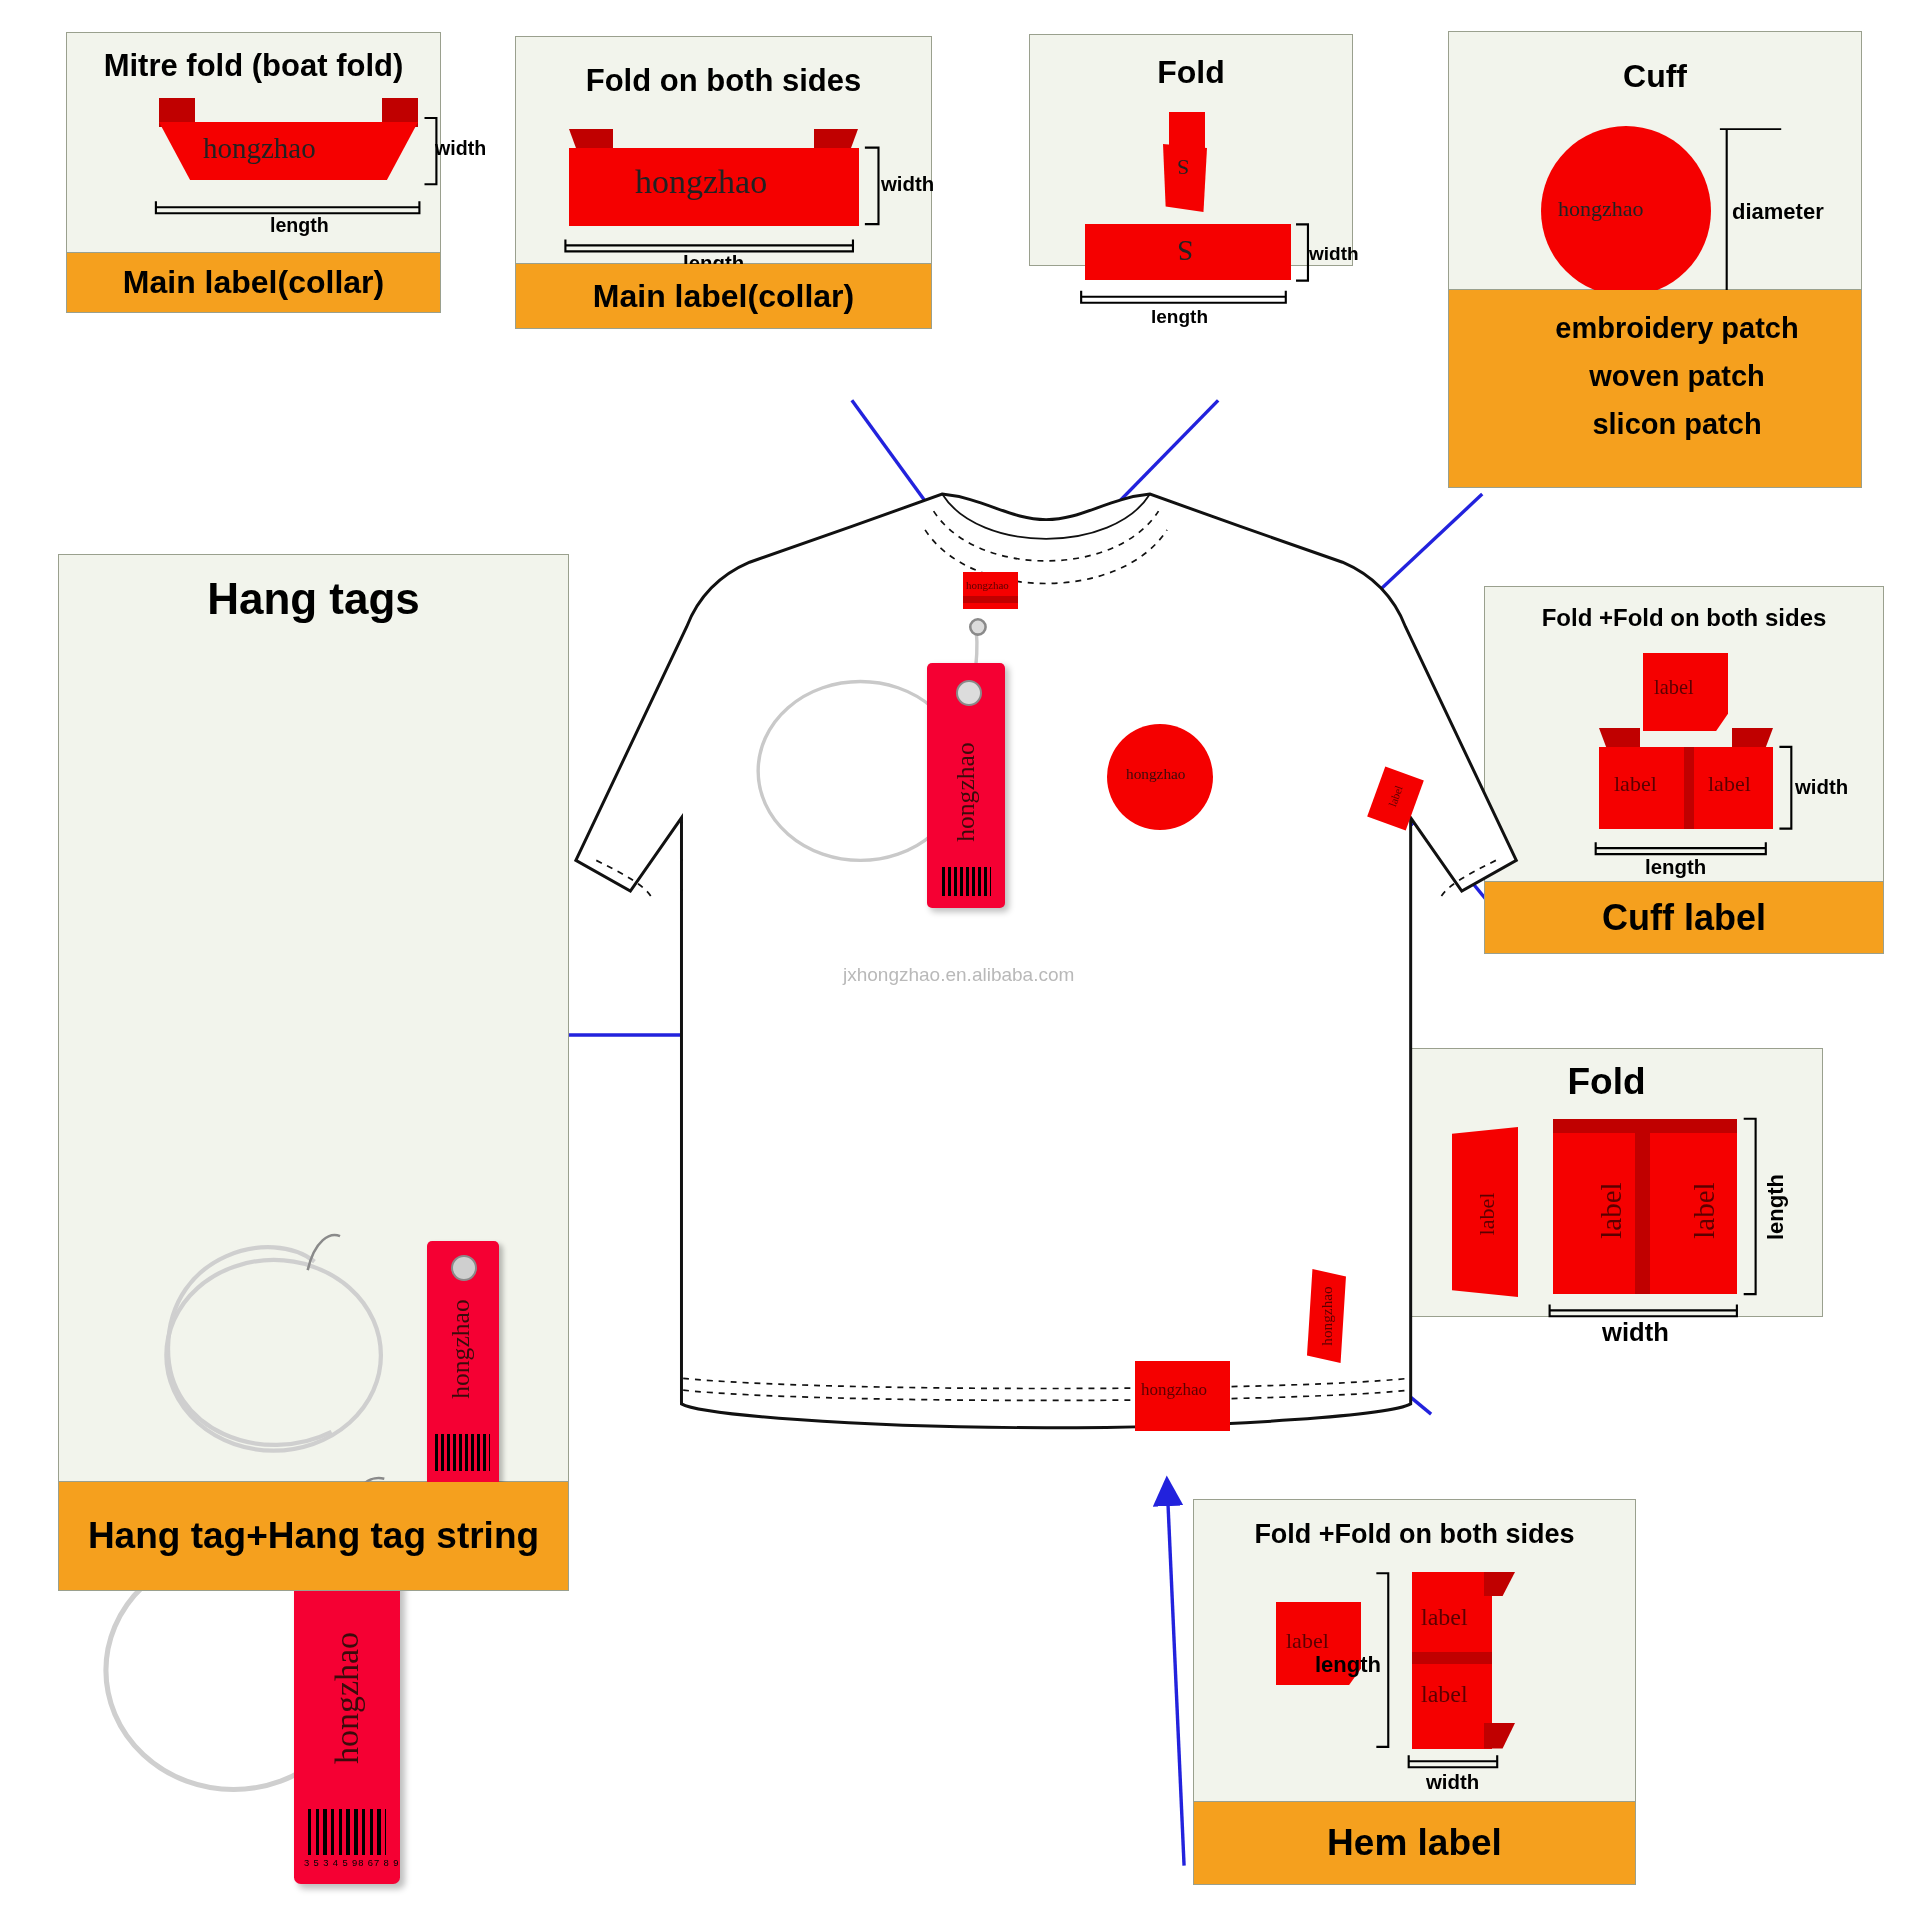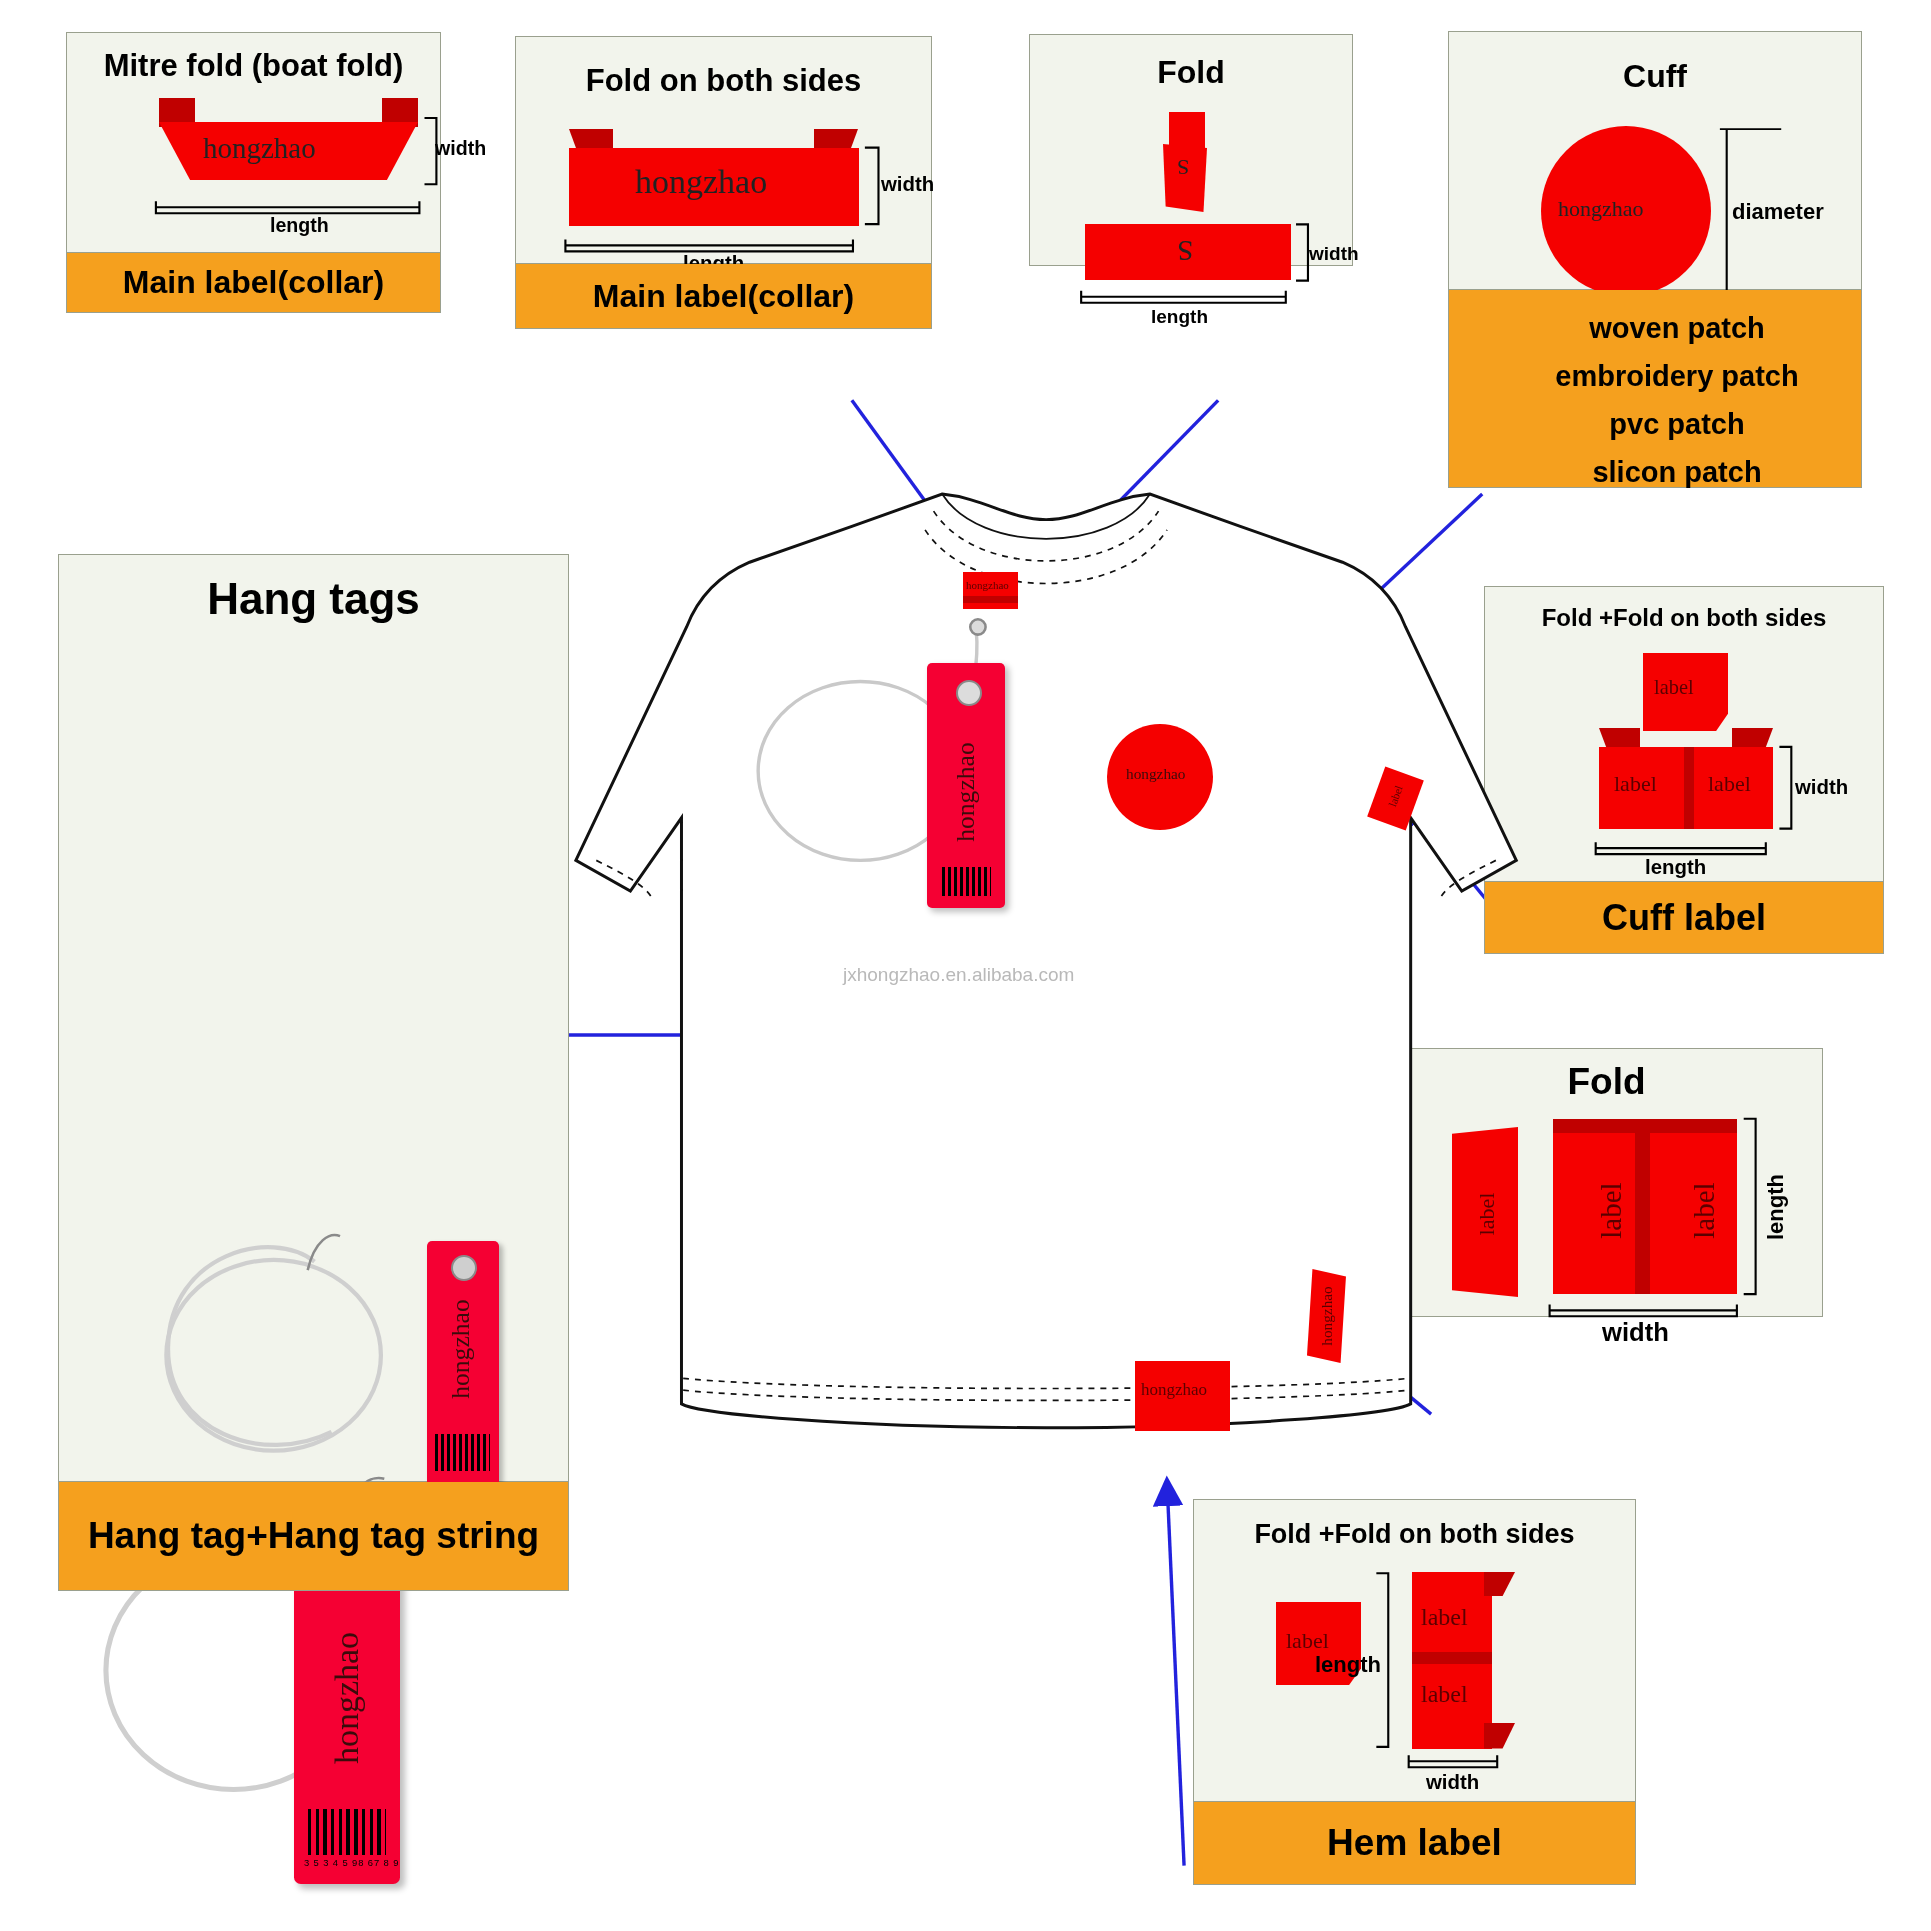--- a/index.html
+++ b/index.html
@@ -129,8 +129,8 @@
   </div>
   <div class="cap left" style="position:absolute;left:0;top:259px;width:414px;height:198px;font-size:29px;display:block;padding-top:13.6px;">
     <div style="padding-left:22px;line-height:48px;">
+      <div>embroidery patch</div>
       <div>woven patch</div>
-      <div>embroidery patch</div>
       <div>pvc patch</div>
       <div>slicon patch</div>
     </div>

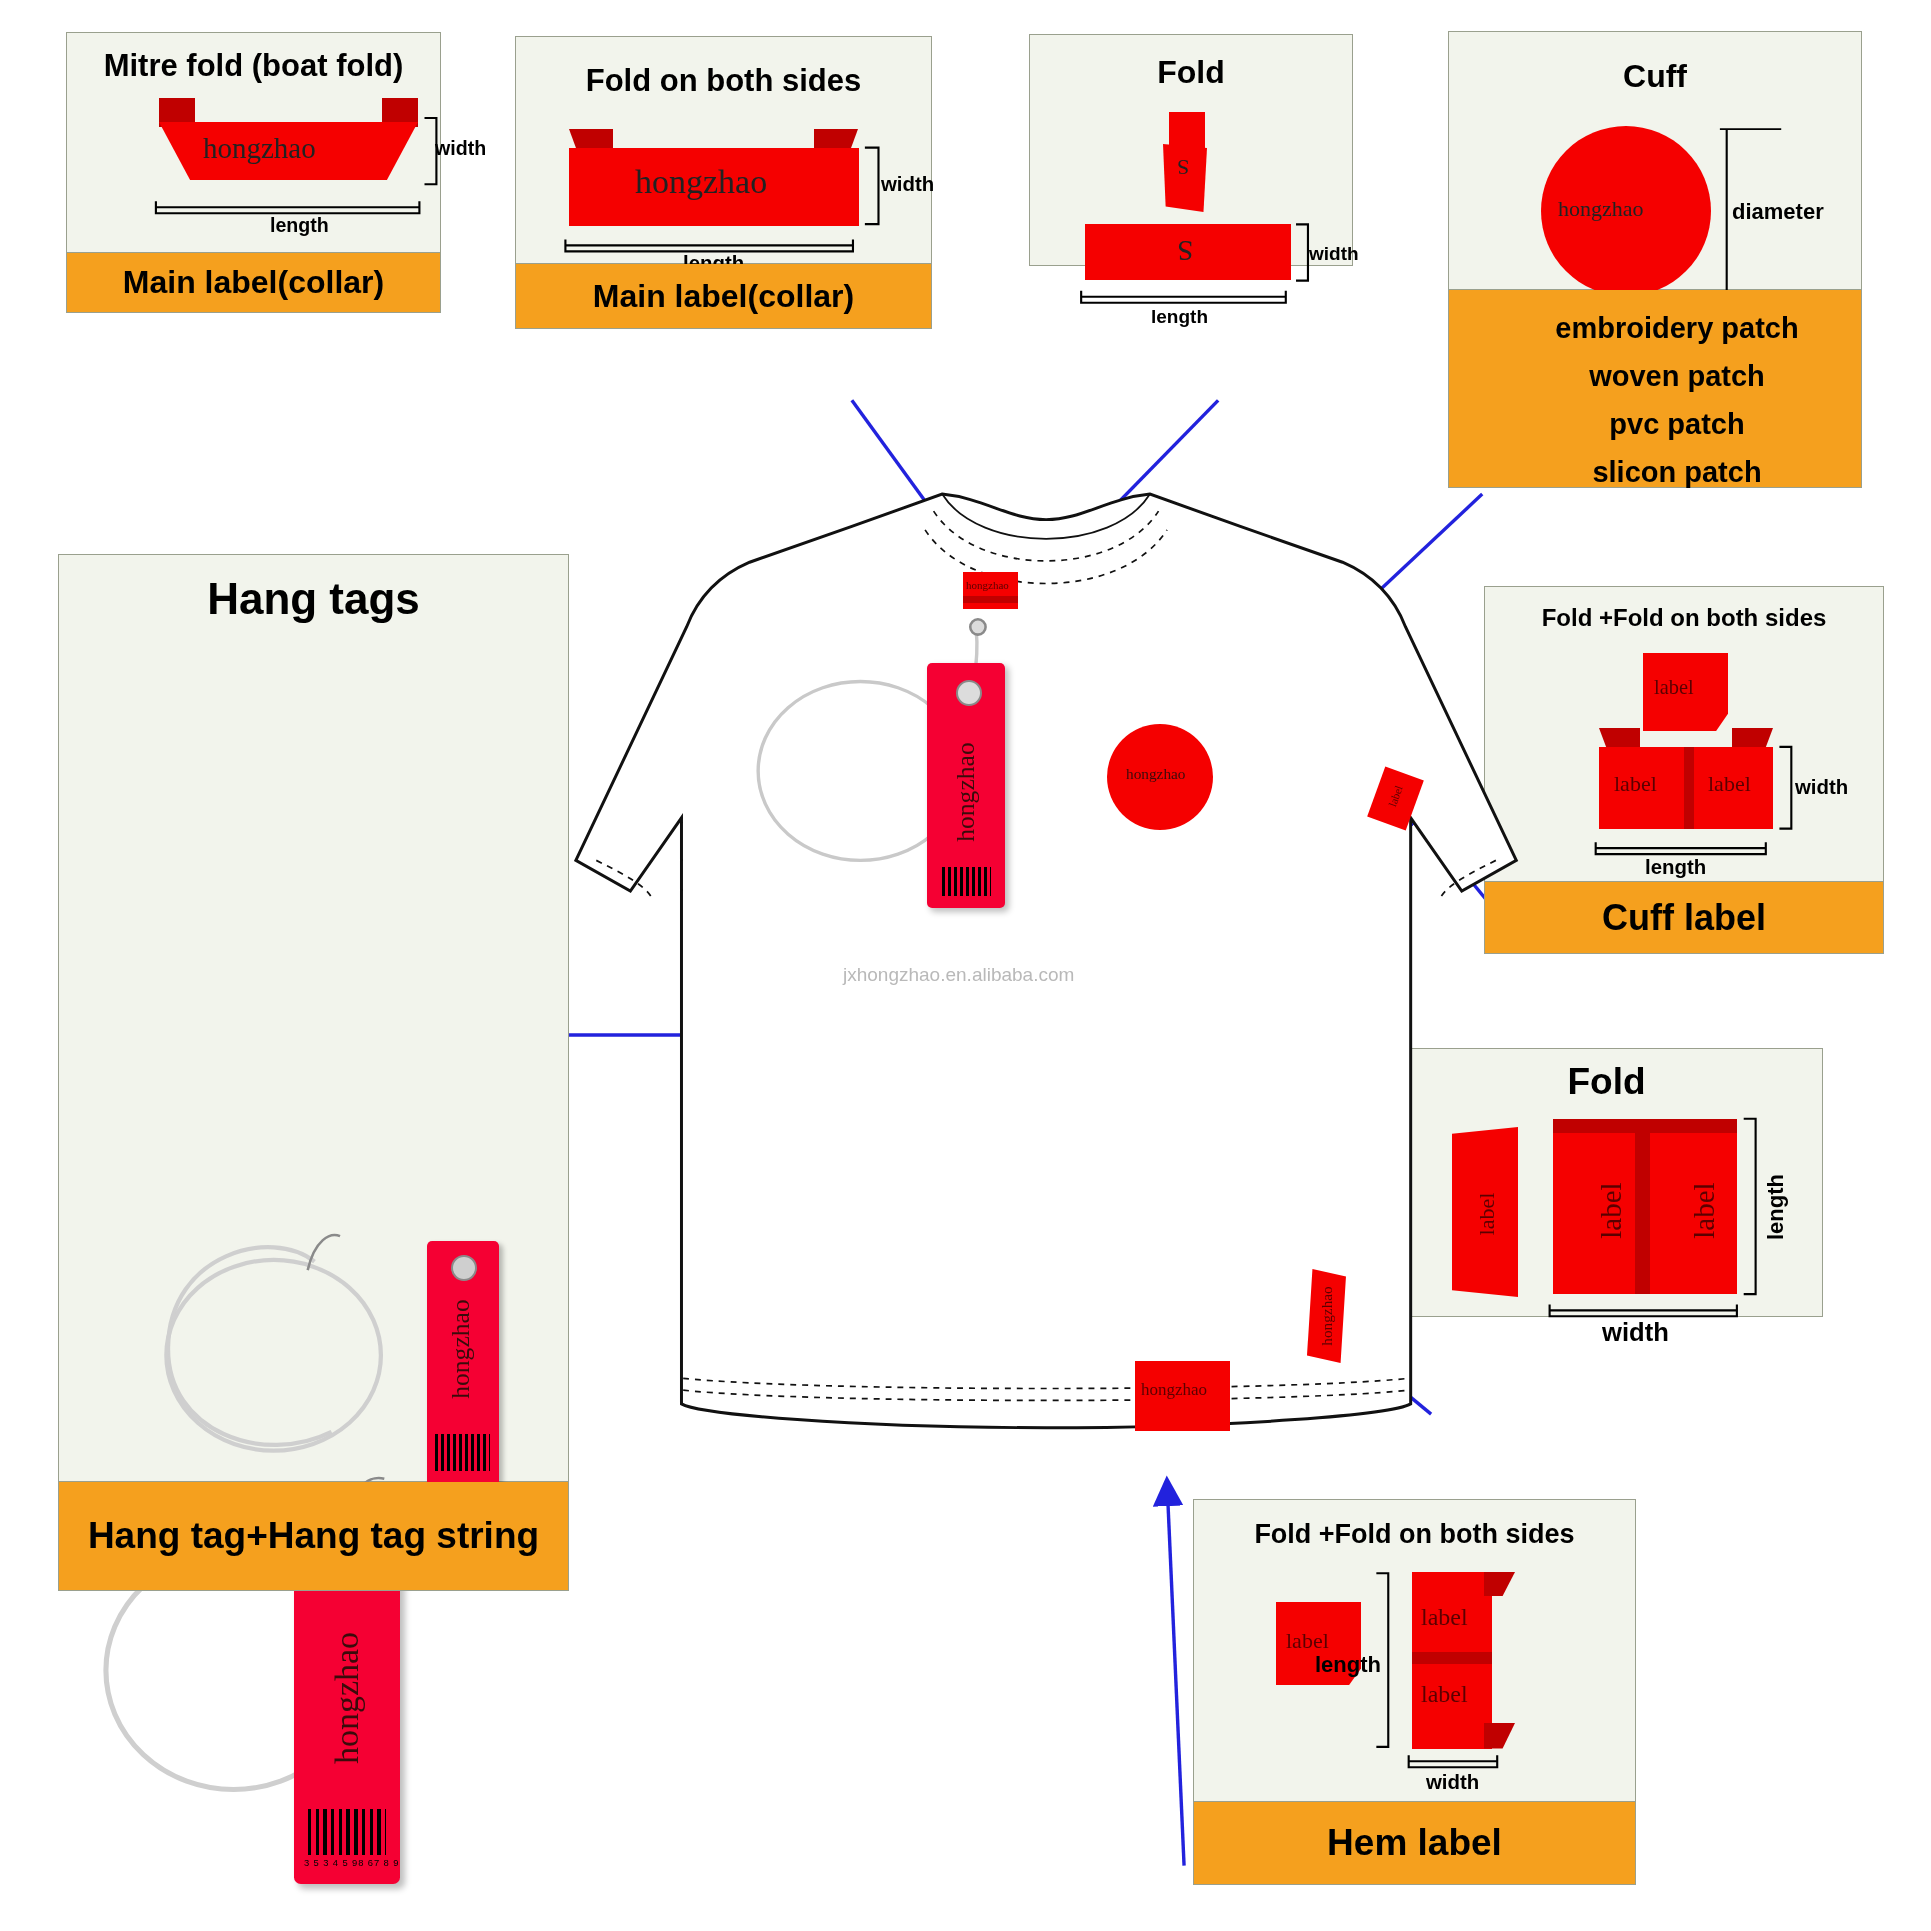--- a/index.html
+++ b/index.html
@@ -131,7 +131,6 @@
     <div style="padding-left:22px;line-height:48px;">
       <div>embroidery patch</div>
       <div>woven patch</div>
-      <div>pvc patch</div>
       <div>slicon patch</div>
     </div>
   </div>

